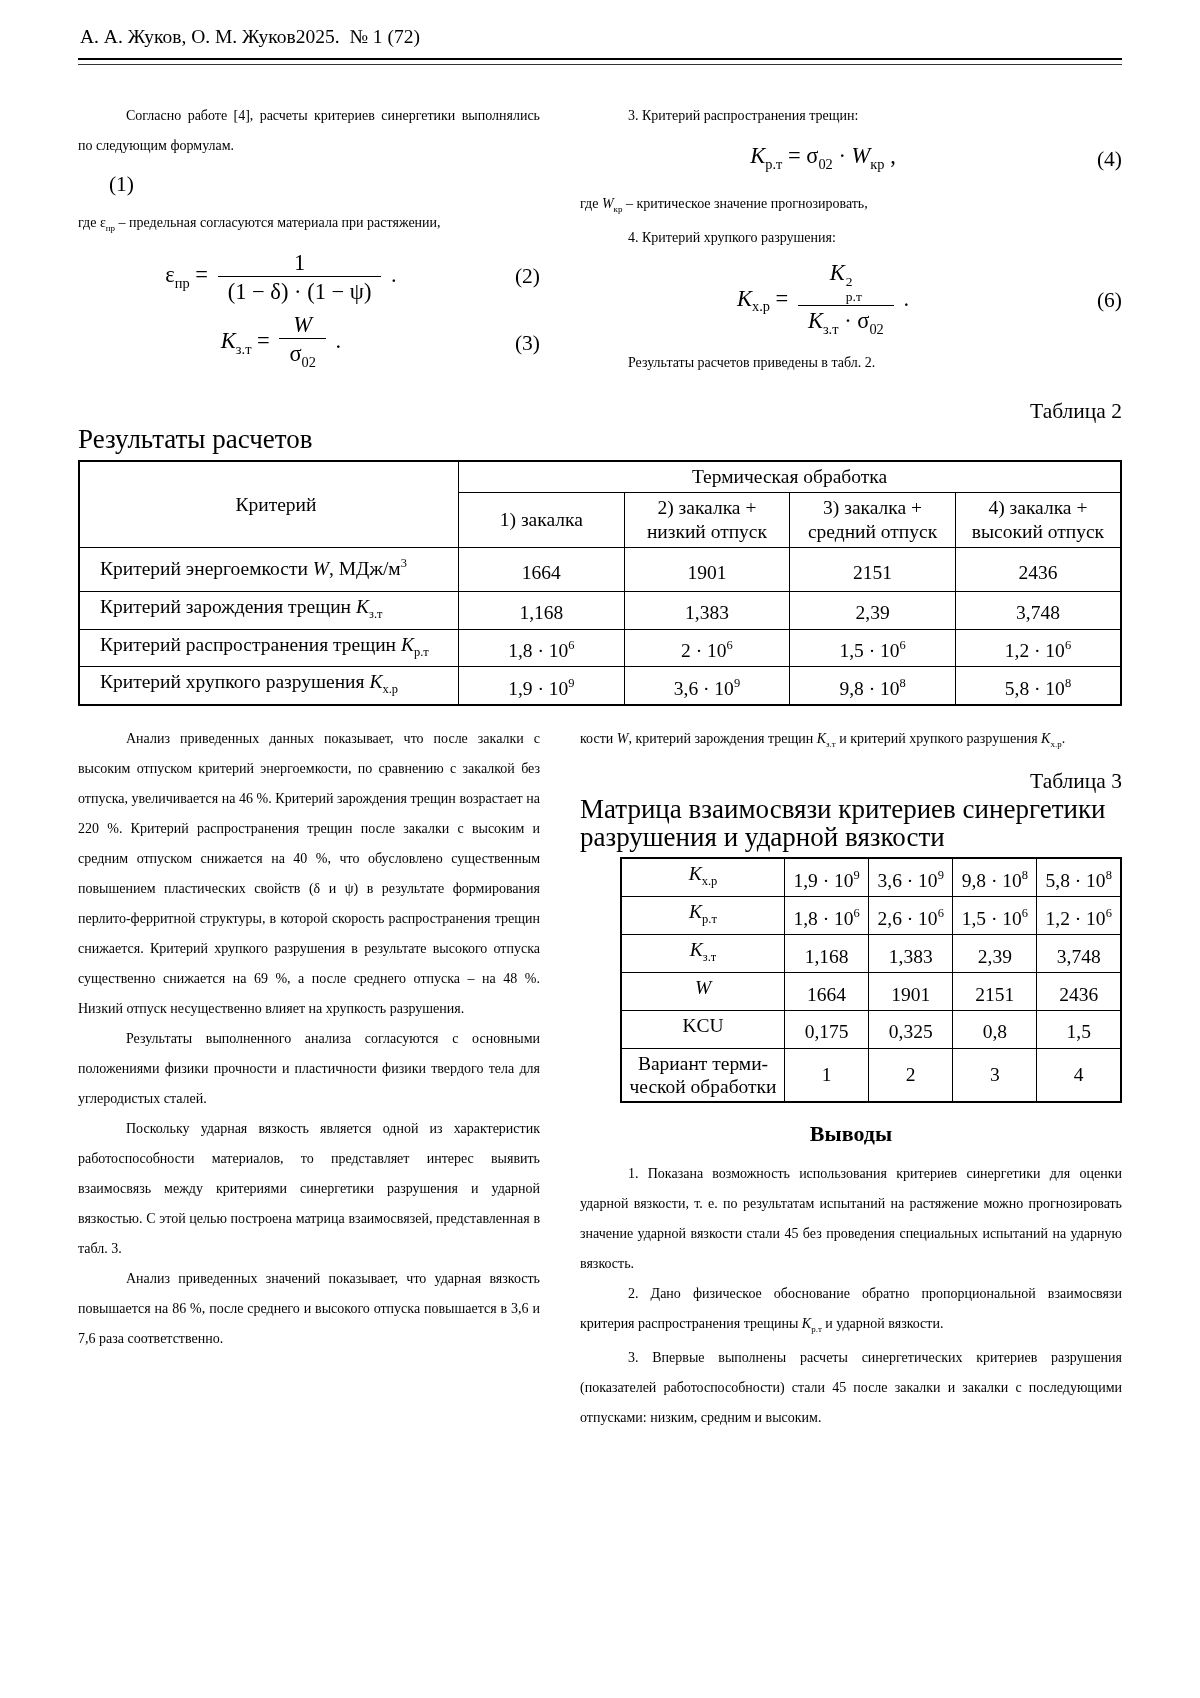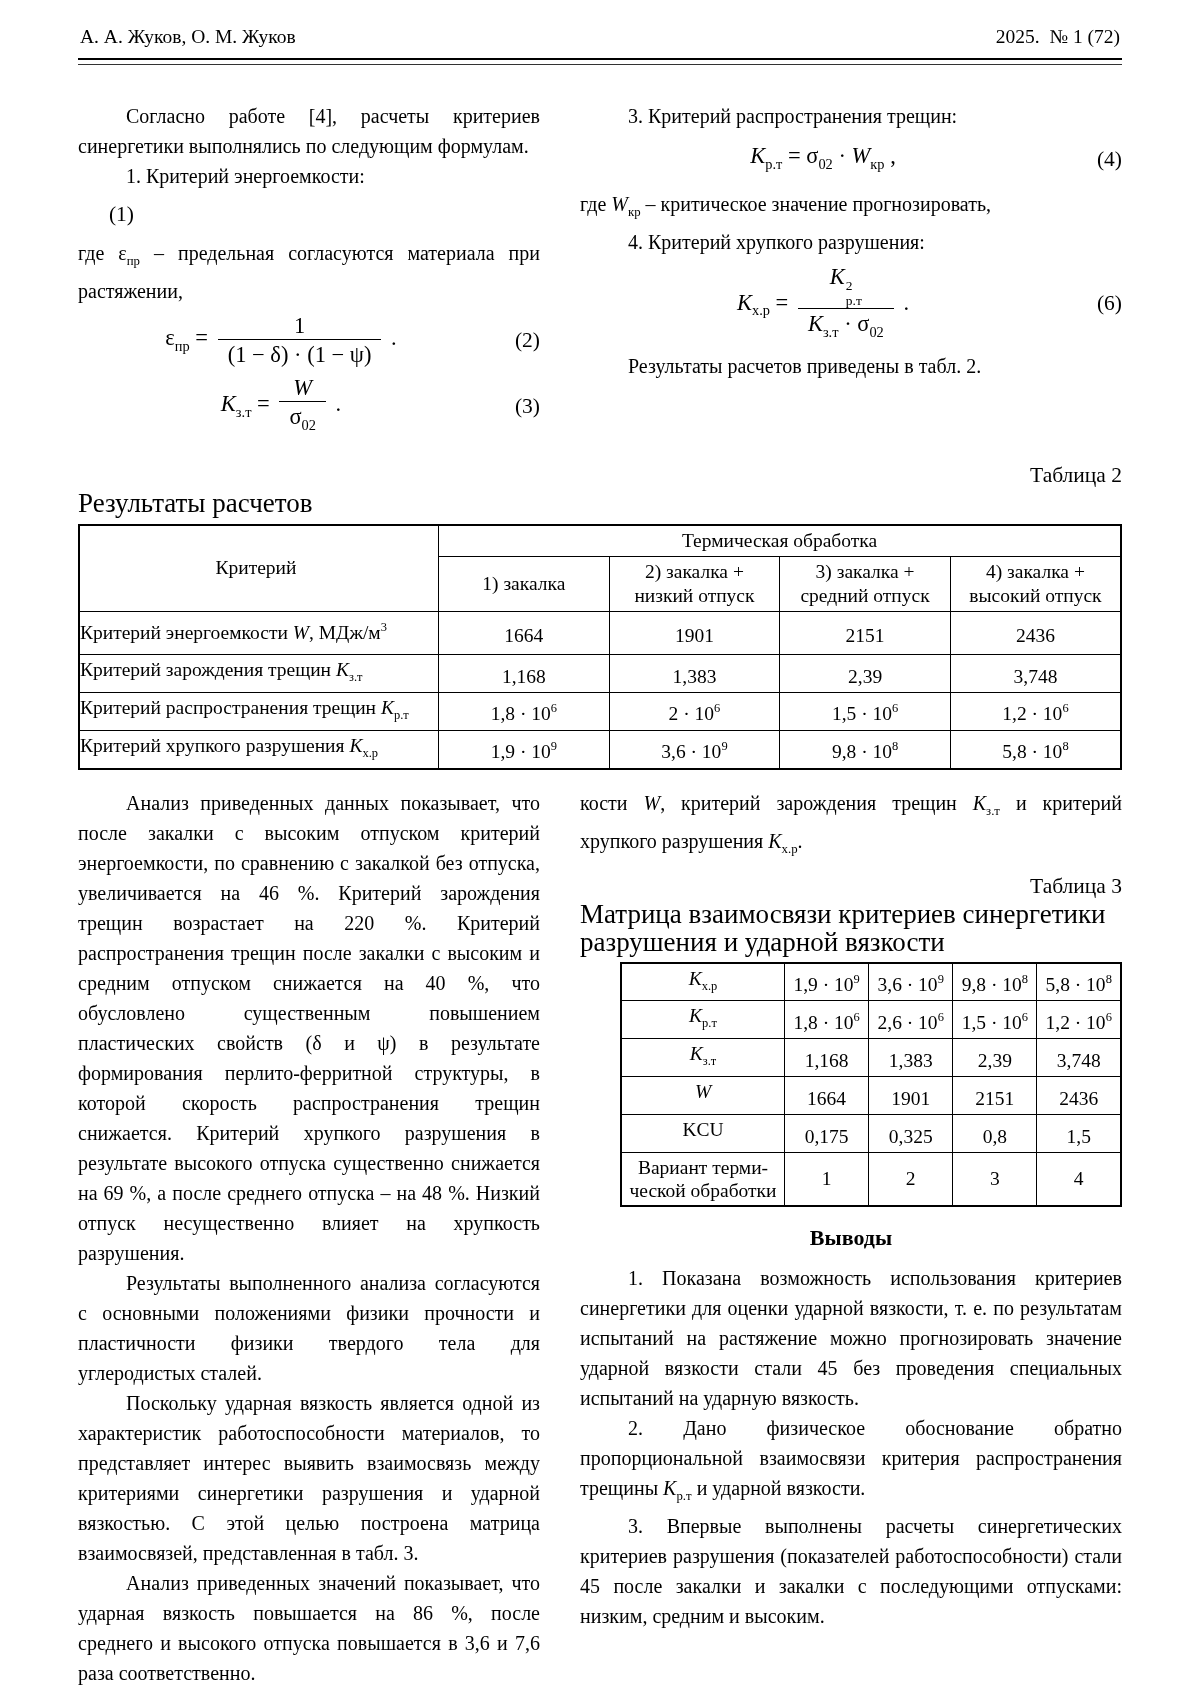--- a/index.html
+++ b/index.html
@@ -15,7 +15,7 @@
     padding:24px 78px 30px 78px;
   }
   
-  .hdr { display:flex; justify-content:space-between; align-items:baseline;
+  .hdr { display:flex; justify-content:flex-start; align-items:baseline;
          font-size:19.5px; line-height:26px; padding:0 2px 8px 2px;font-family:Liberation Serif, serif; }
   .hdr-rule { height:4px; border-top:2.5px solid #000; border-bottom:1px solid #333; margin-bottom:36px; }
   

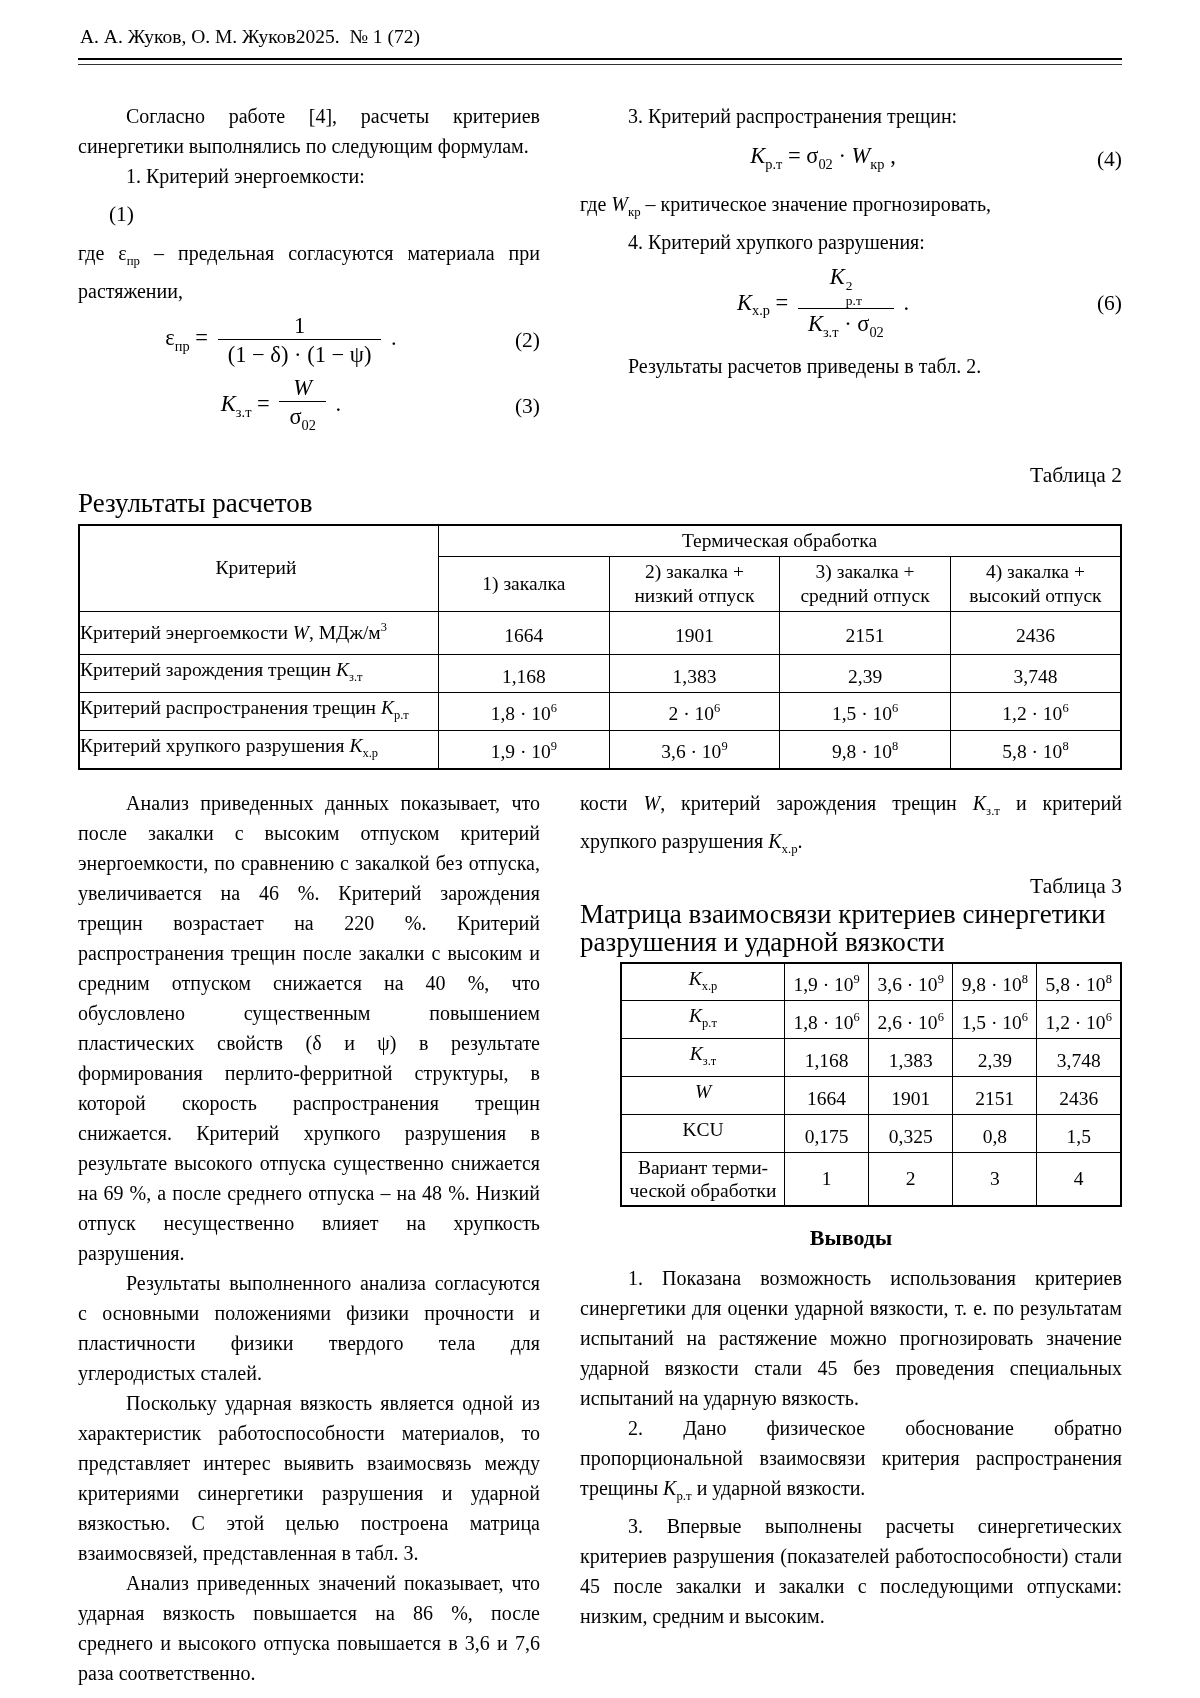--- a/index.html
+++ b/index.html
@@ -23,7 +23,7 @@
   .col-l { width:462px; flex:none; }
   .col-r { flex:1; min-width:0; }
   
-  p.body { margin:0; font-size:20px; line-height:30px; text-align:justify; text-indent:48px; }
+  p.body { margin:0; font-size:14px; line-height:30px; text-align:justify; text-indent:48px; }
   p.noindent { text-indent:0; }
   p.hang { text-indent:48px; }
   .mvar { font-style:italic; }

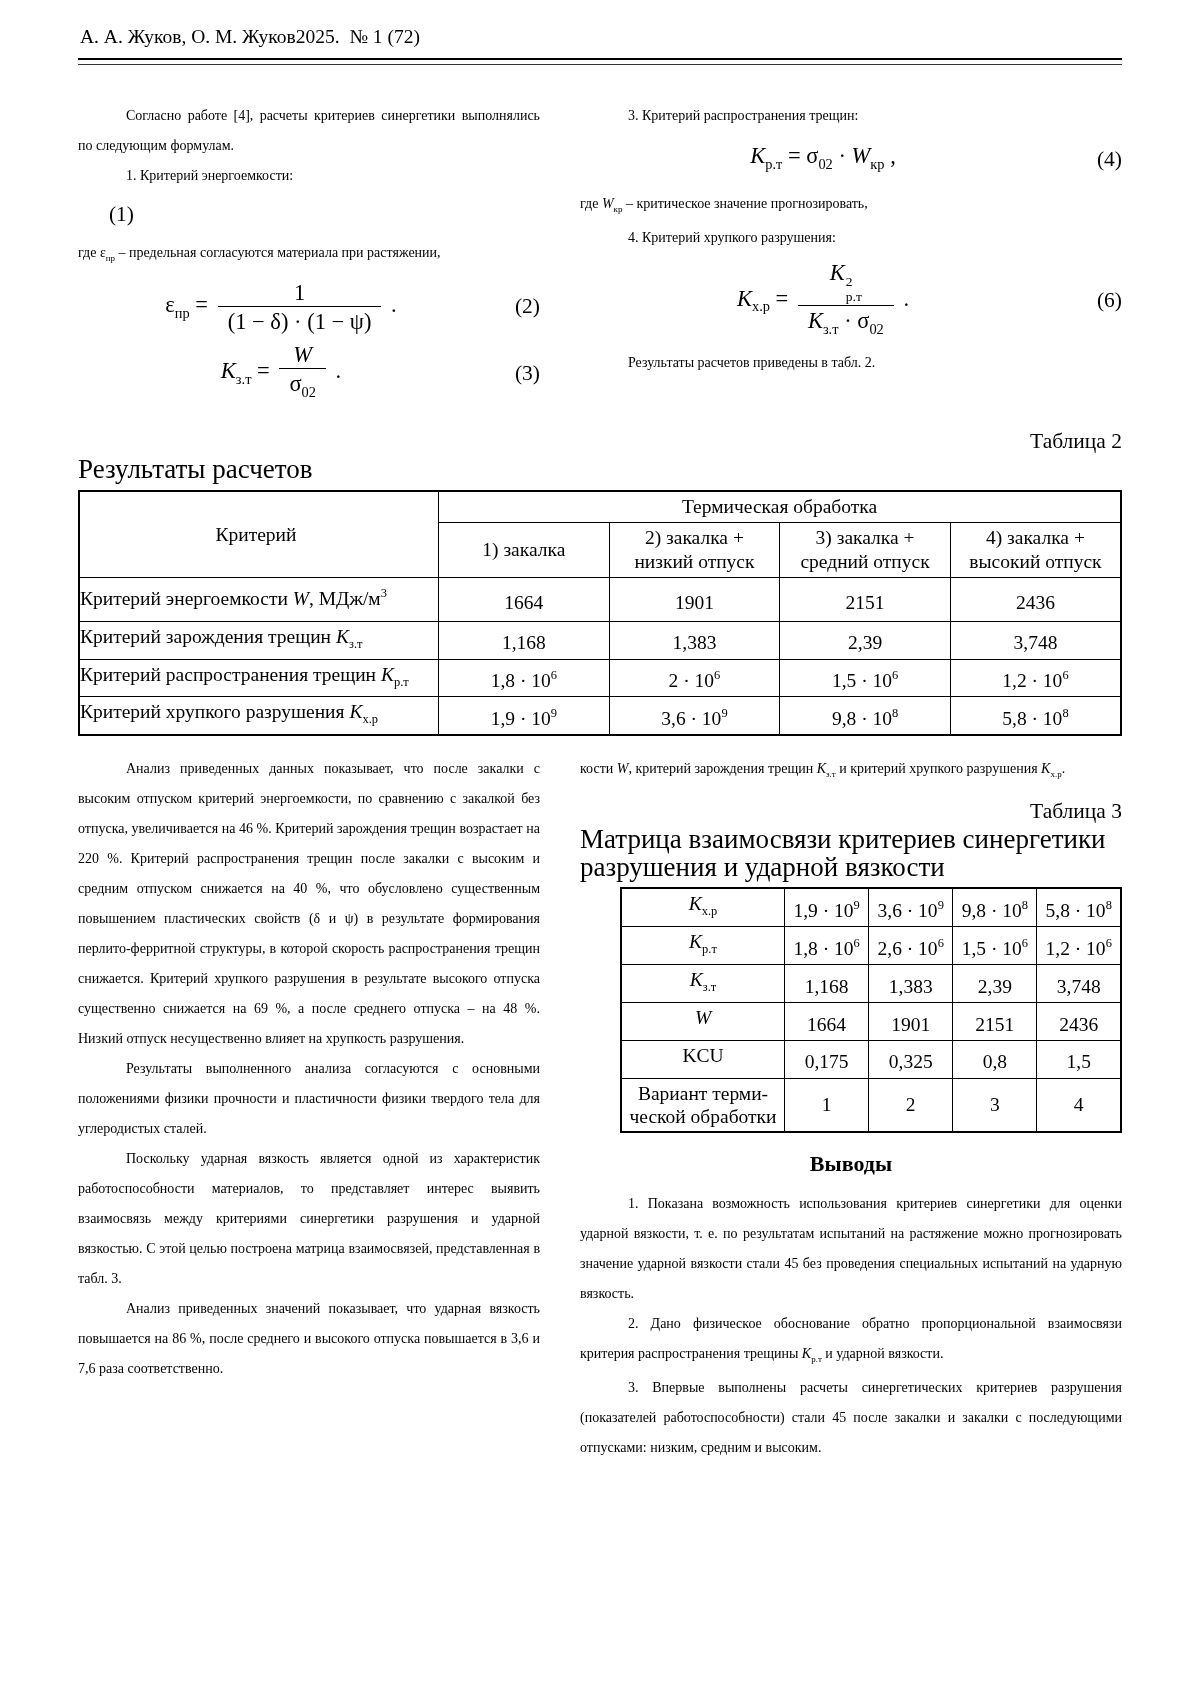--- a/index.html
+++ b/index.html
@@ -72,7 +72,6 @@
 
     <div class="col-l">
       <p class="body">Согласно работе [4], расчеты критериев синергетики выполнялись по следующим формулам.</p>
-      <p class="body hang">1.  Критерий энергоемкости:</p>
 
       <div class="equation">
         <span class="eq-num">(1)</span>

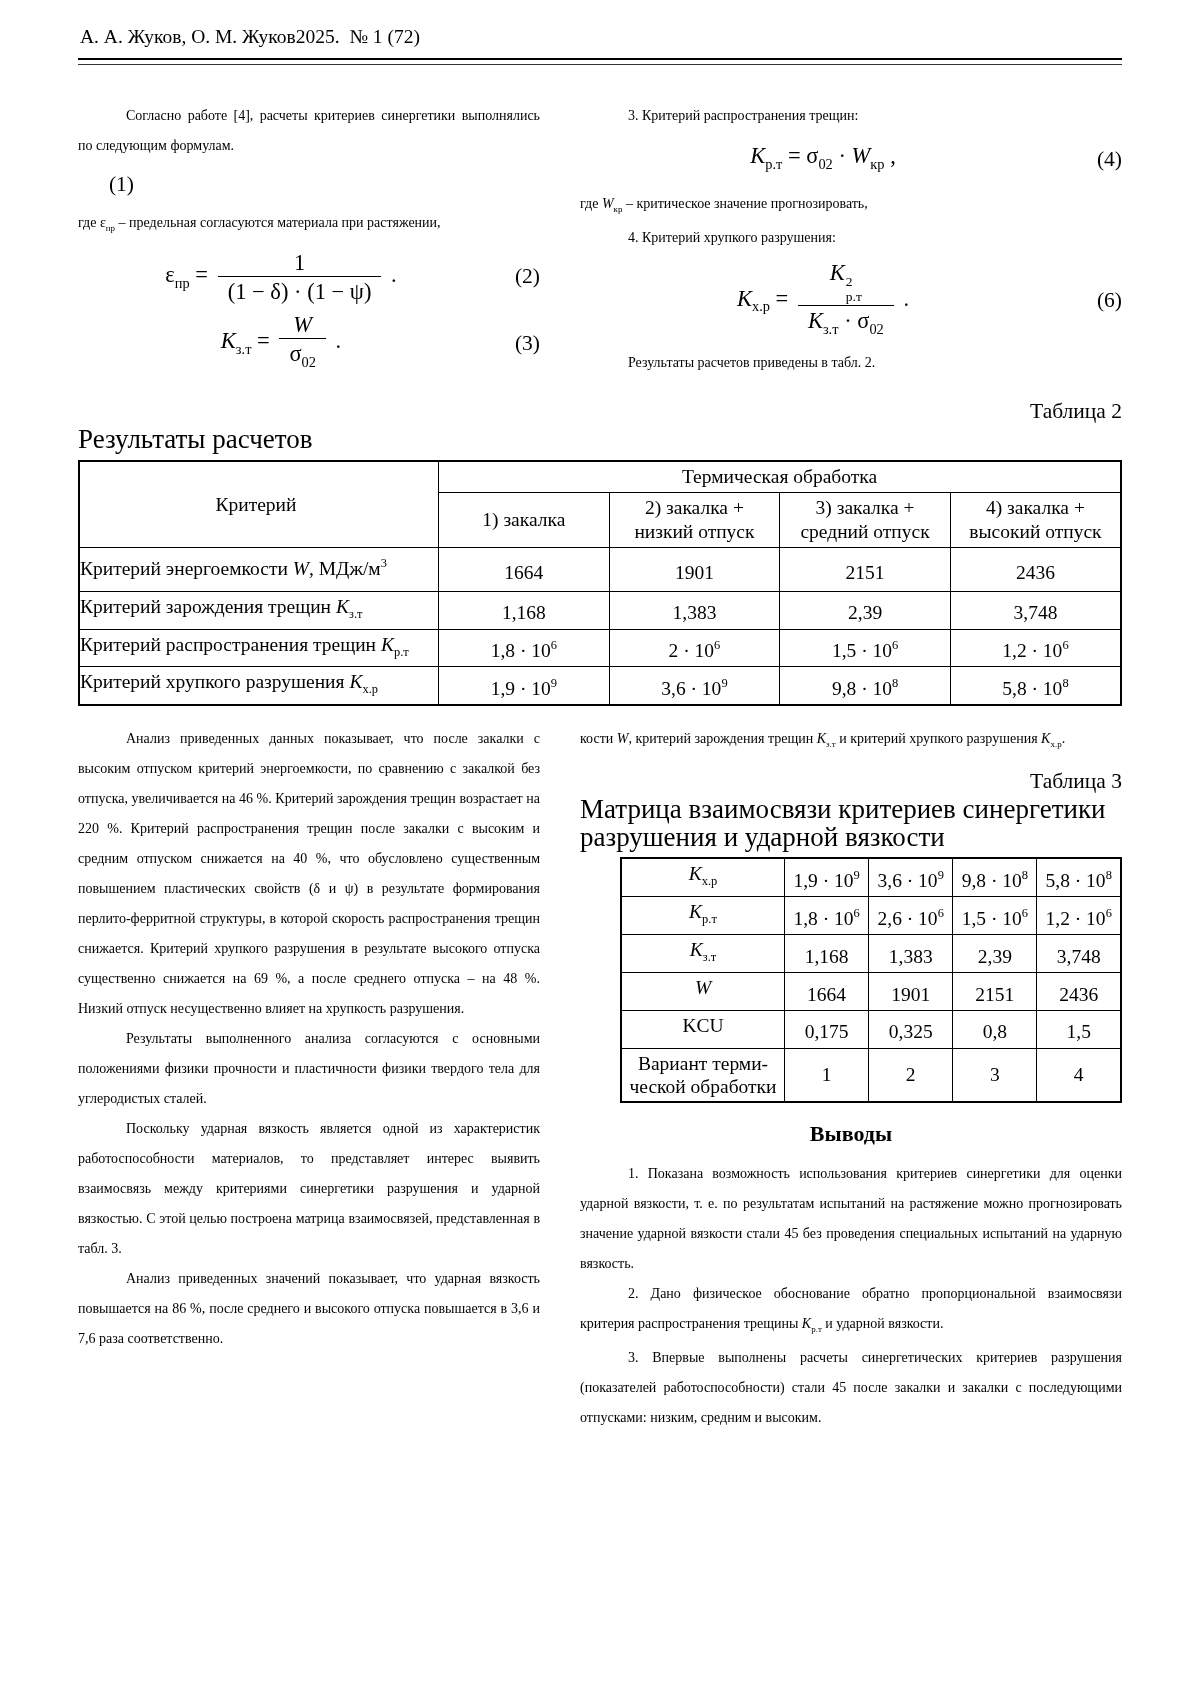--- a/index.html
+++ b/index.html
@@ -48,7 +48,7 @@
   .t3 { width:502px; margin-left:auto; margin-top:6px; border:2px solid #000; }
   td { border:1px solid #000; font-size:19.5px; line-height:24px;
        padding:3px 6px; text-align:center; vertical-align:middle; }
-  .t2 .lbl { text-align:left; padding-left:0; width:352px; }
+  .t2 .lbl { text-align:left; padding-left:20px; width:352px; }
   .t2 .crit-hd { text-align:center; }
   .t3 .lbl3 { width:150px; }
   .cell-line { display:block; line-height:23px; }

